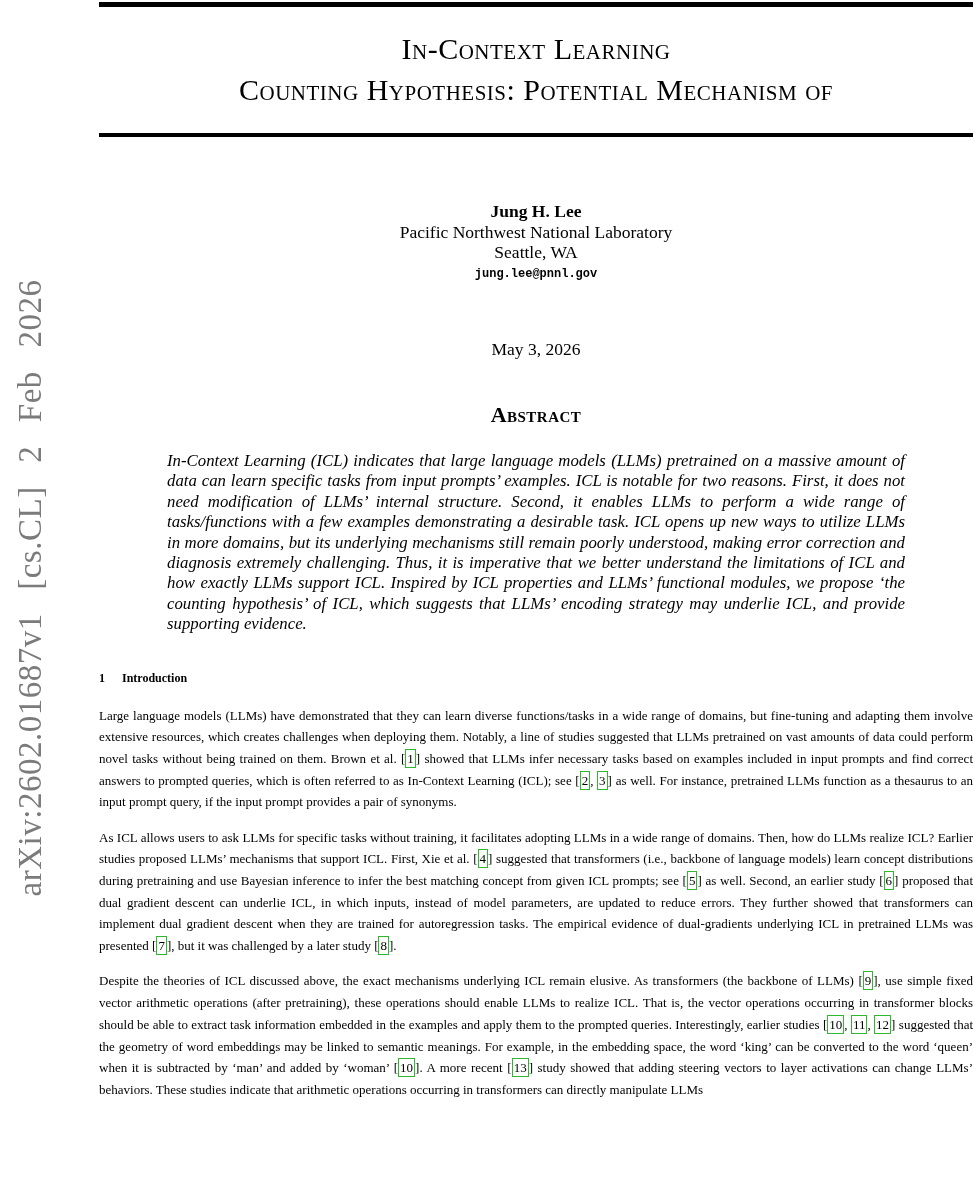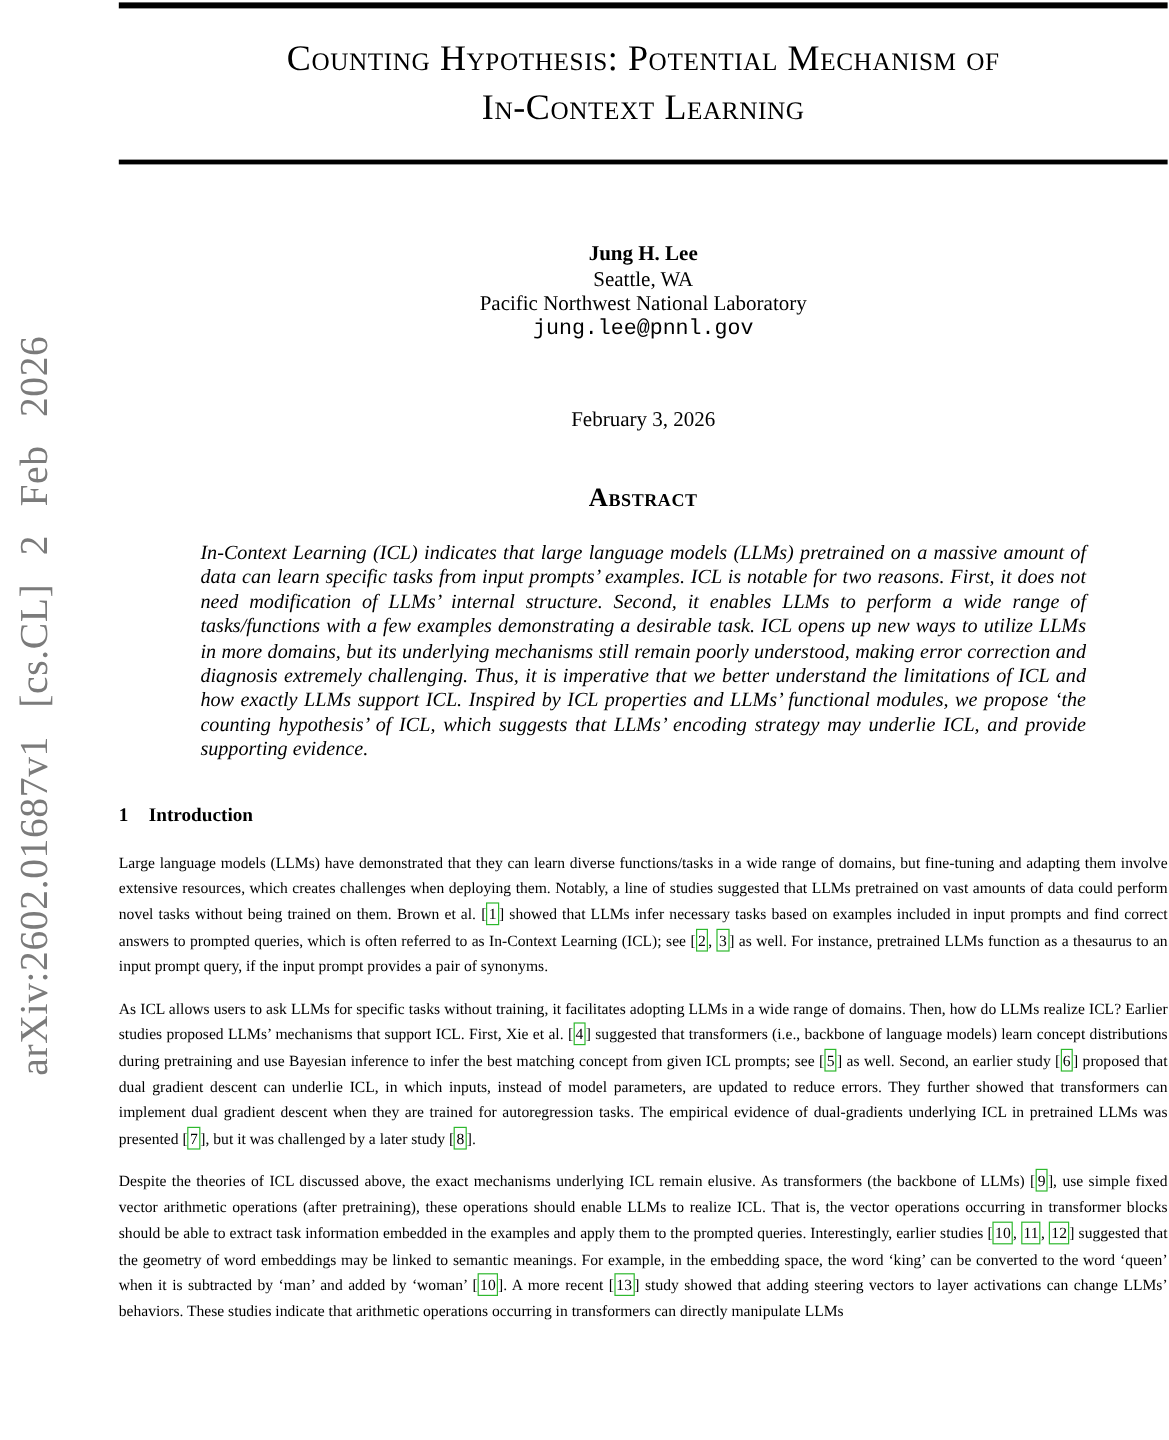--- a/index.html
+++ b/index.html
@@ -108,8 +108,8 @@
   <div class="rule rule-top"></div>
 
   <div class="paper-title">
+    <div>In-Context Learning</div>
     <div>Counting Hypothesis: Potential Mechanism of</div>
-    <div>In-Context Learning</div>
   </div>
 
   <div class="rule rule-under-title"></div>

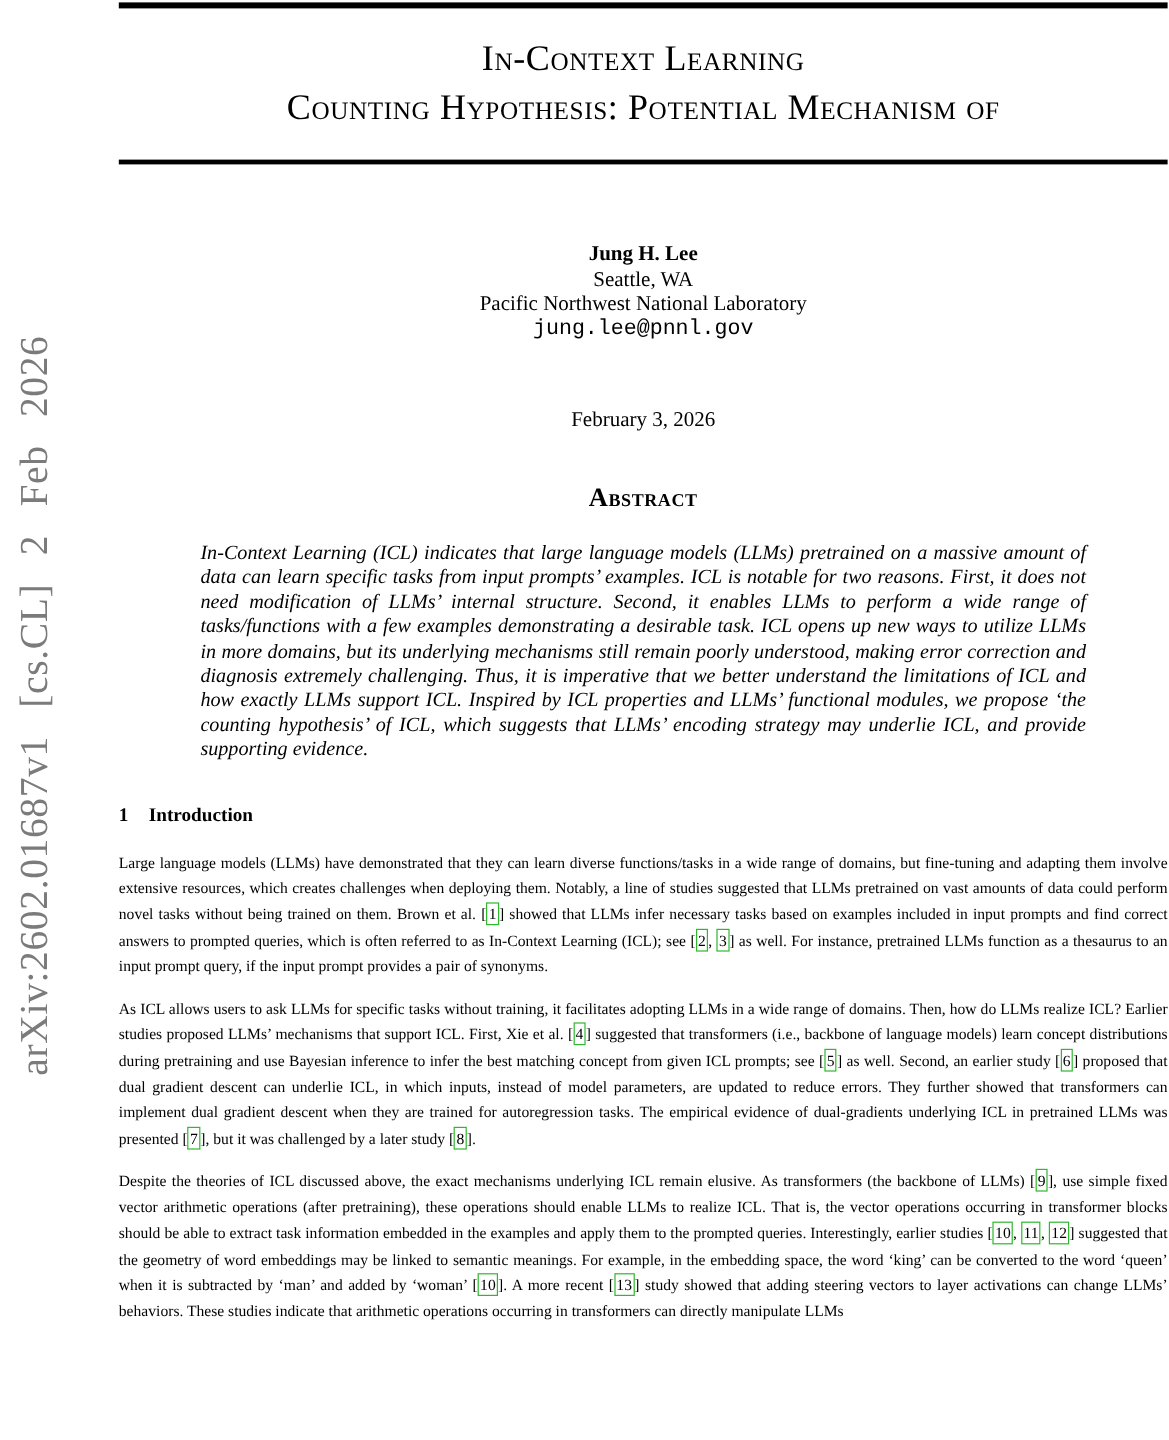--- a/index.html
+++ b/index.html
@@ -117,8 +117,8 @@
   <div class="authors-row">
     <div class="author-block">
       <div class="author-name">Jung H. Lee</div>
+      <div>Pacific Northwest National Laboratory</div>
       <div>Seattle, WA</div>
-      <div>Pacific Northwest National Laboratory</div>
       <div class="author-email">jung.lee@pnnl.gov</div>
     </div>
   </div>

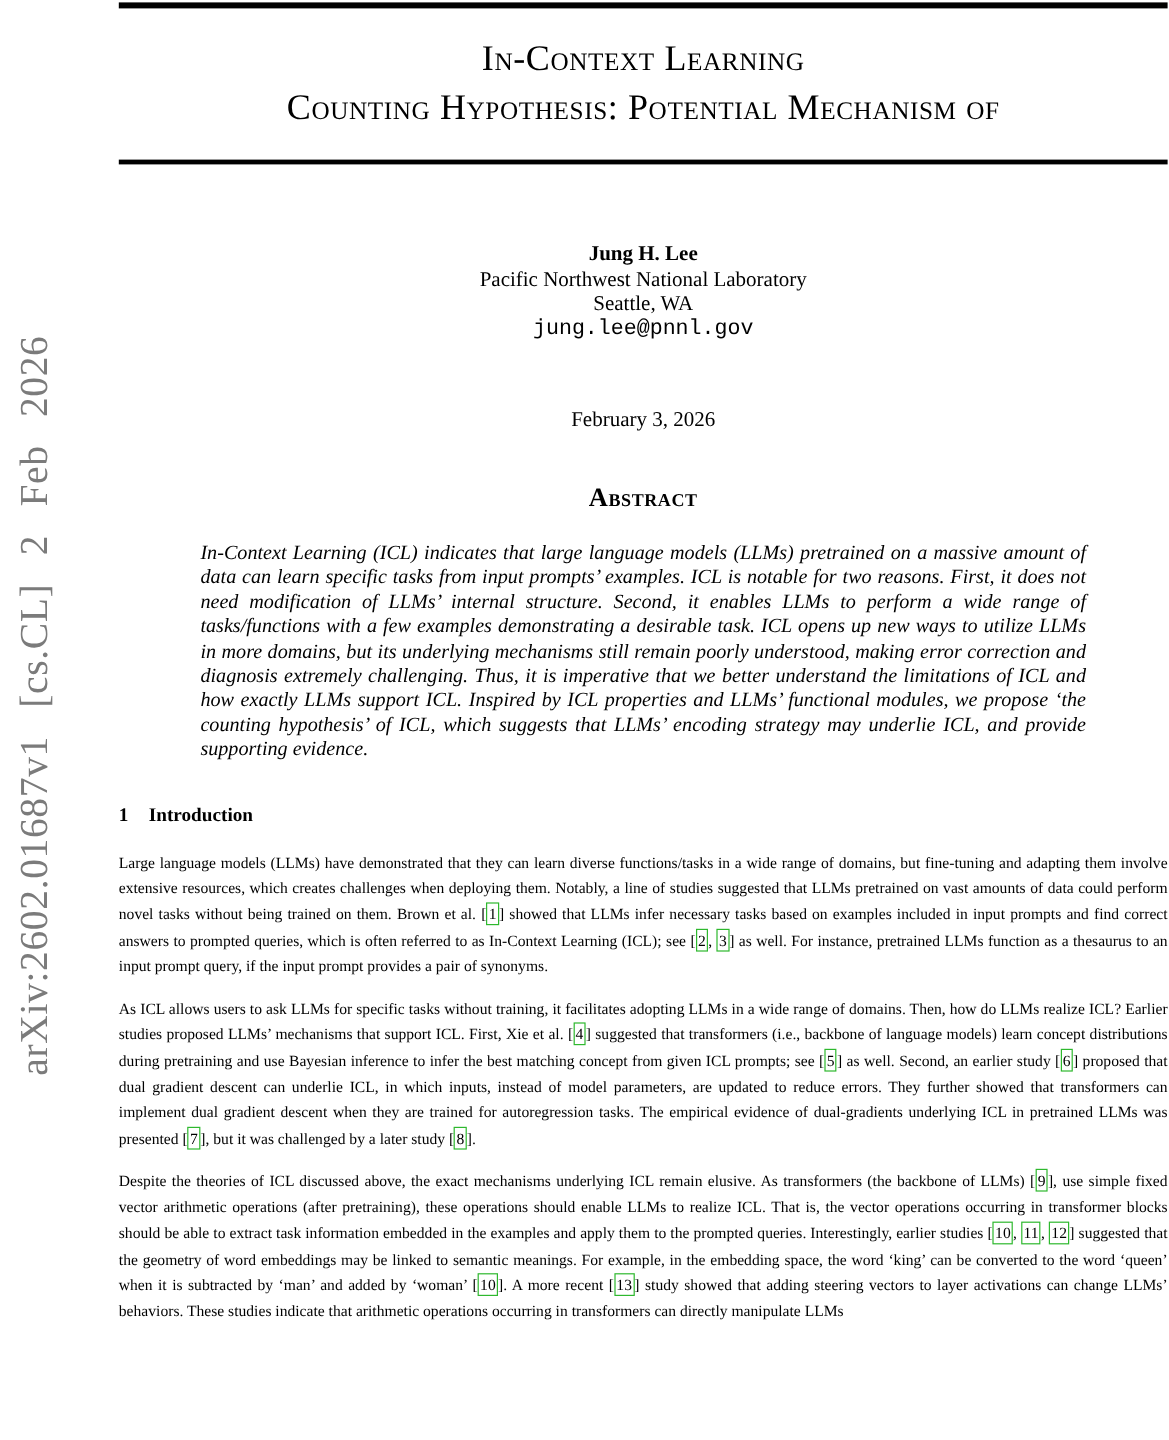--- a/index.html
+++ b/index.html
@@ -53,8 +53,9 @@
   .author-name { font-weight: bold; }
   .author-email {
     font-family: "Liberation Mono", monospace;
-    font-size: 18px;
+    font-size: 12px;
     margin-top: 1px;
+    font-weight: bold;
   }
   .paper-date {
     text-align: center;

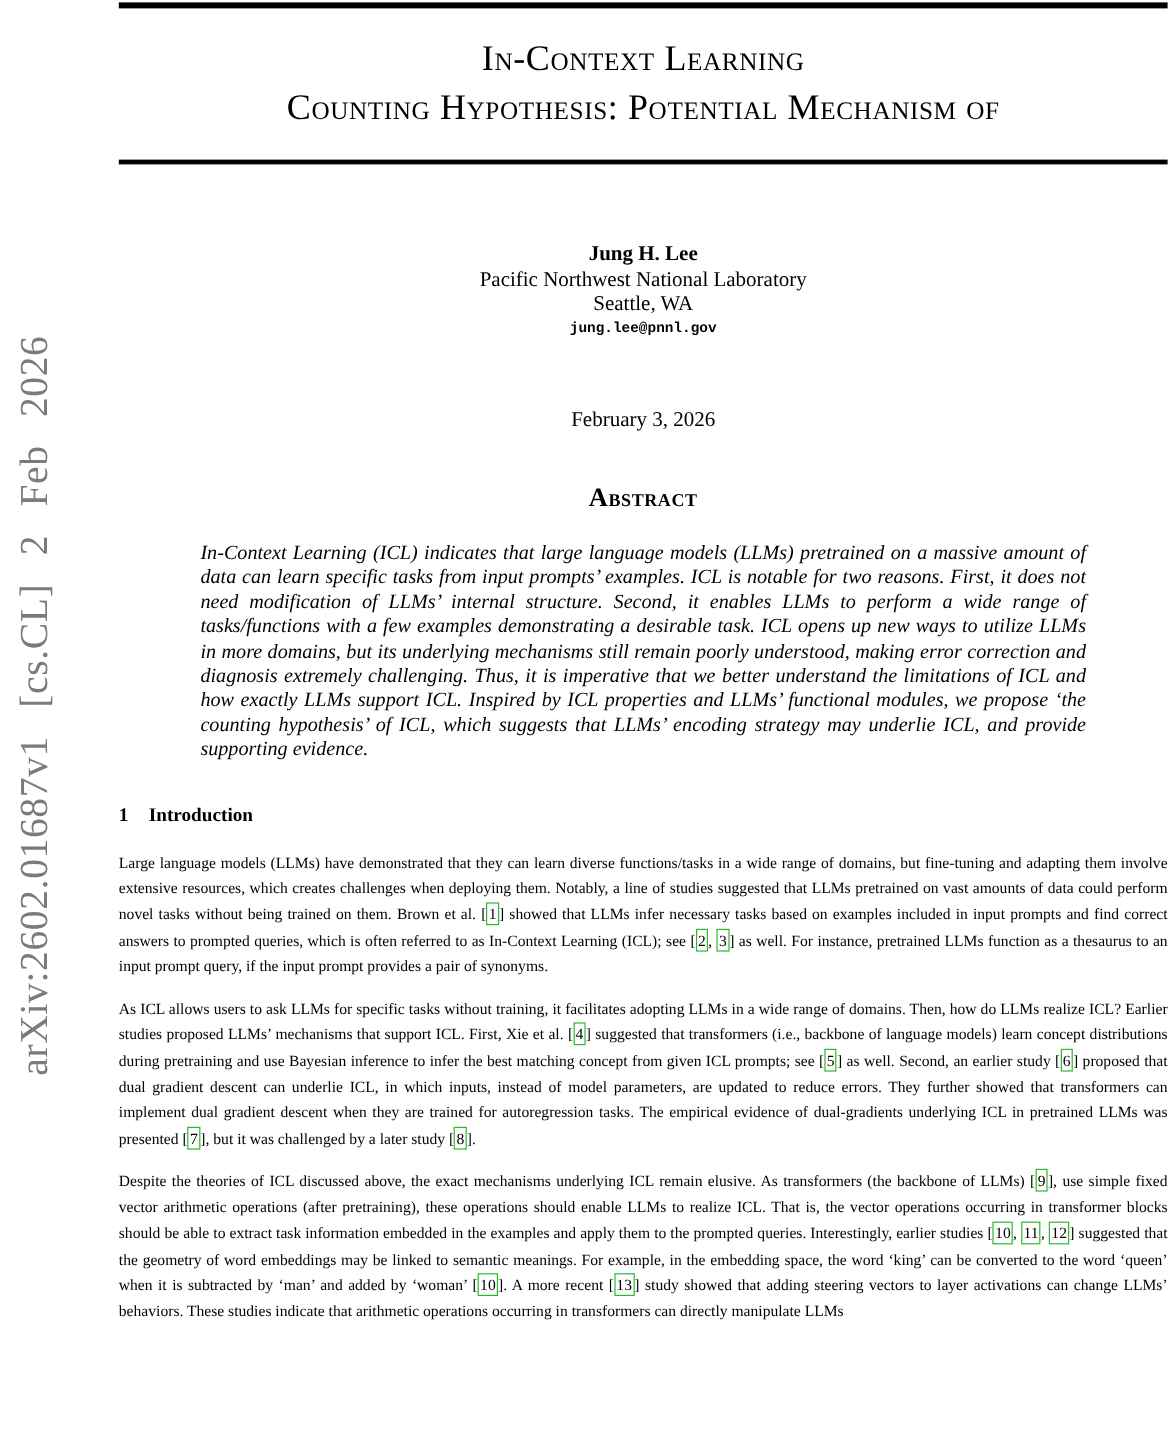--- a/index.html
+++ b/index.html
@@ -124,7 +124,7 @@
     </div>
   </div>
 
-  <div class="paper-date">February 3, 2026</div>
+  <div class="paper-date">May 3, 2026</div>
 
   <div class="abstract-heading">Abstract</div>
 

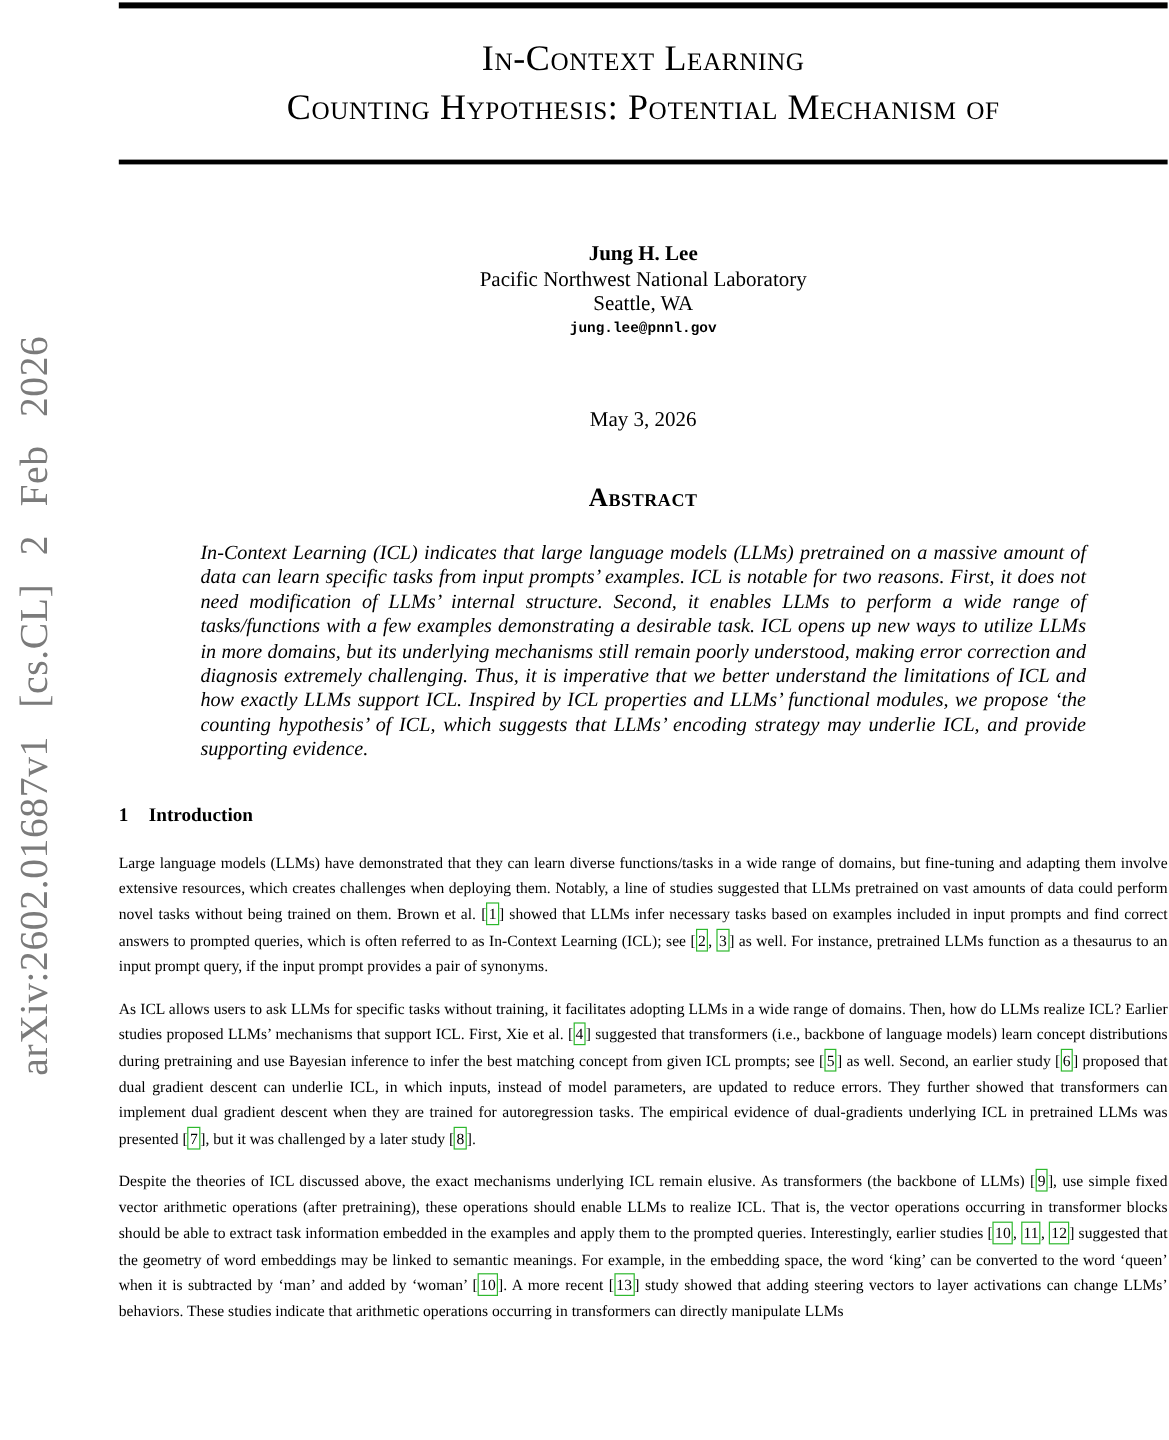--- a/index.html
+++ b/index.html
@@ -80,7 +80,7 @@
   }
   .section-heading {
     font-weight: bold;
-    font-size: 16px;
+    font-size: 12px;
     margin-top: 36px;
   }
   .section-number { margin-right: 17px; }

